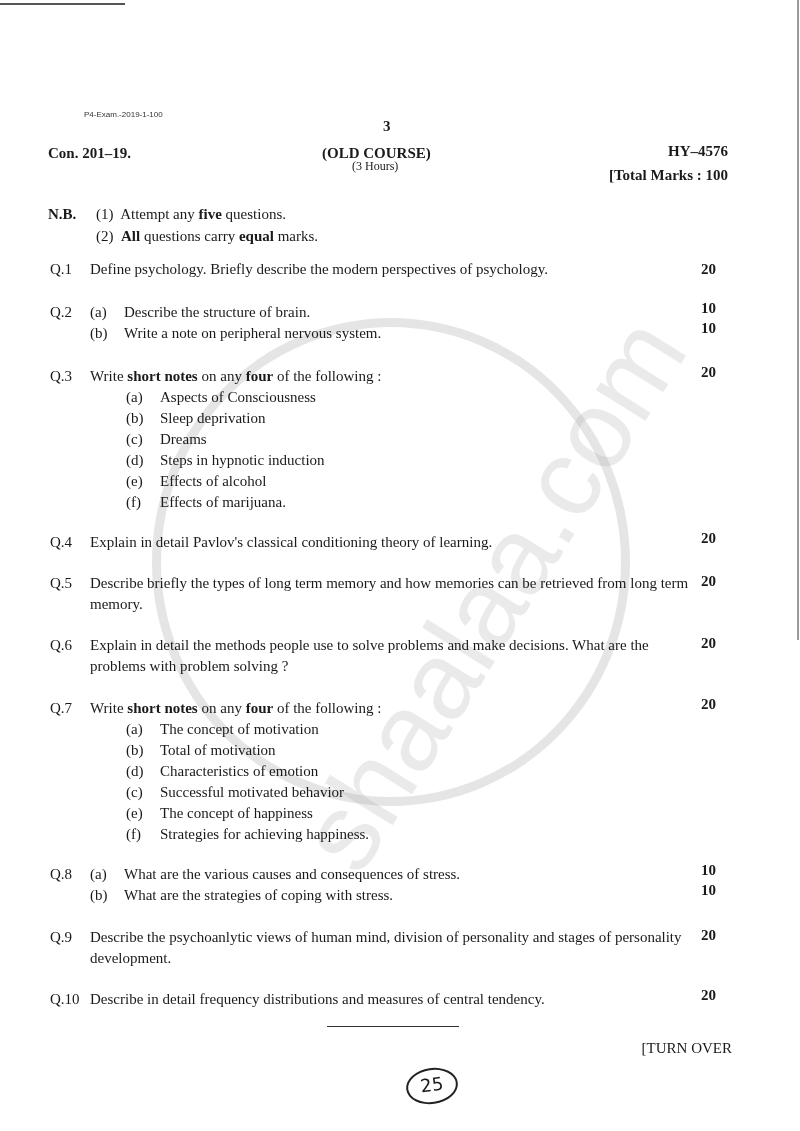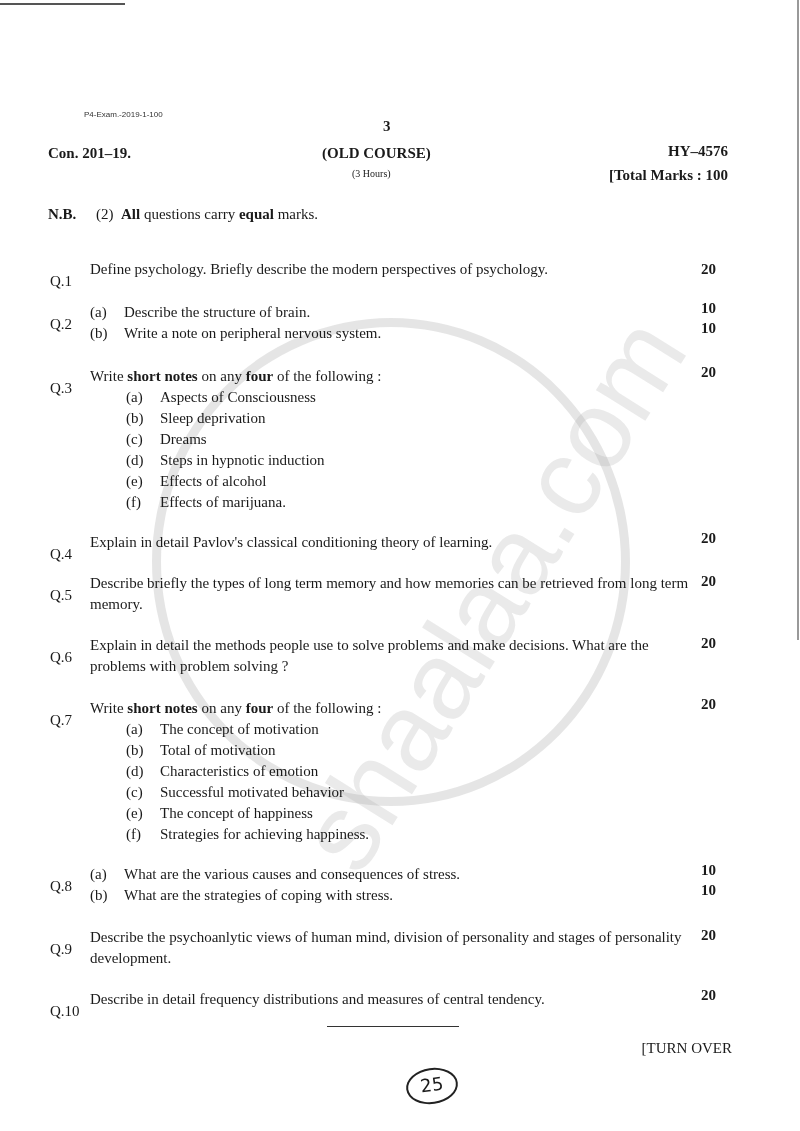--- a/index.html
+++ b/index.html
@@ -17,7 +17,7 @@
   .con { left: 48px; top: 145px; }
   .course { left: 322px; top: 145px; }
   .hy { right: 72px; top: 143px; }
-  .hours { position: absolute; left: 352px; top: 168px; font-size: 10px; text-align: right; }
+  .hours { position: absolute; left: 352px; top: 159px; font-size: 12px; text-align: right; }
   .total { right: 72px; top: 167px; }
 
   .row { position: absolute; left: 50px; right: 68px; font-size: 15px; line-height: 21px; }

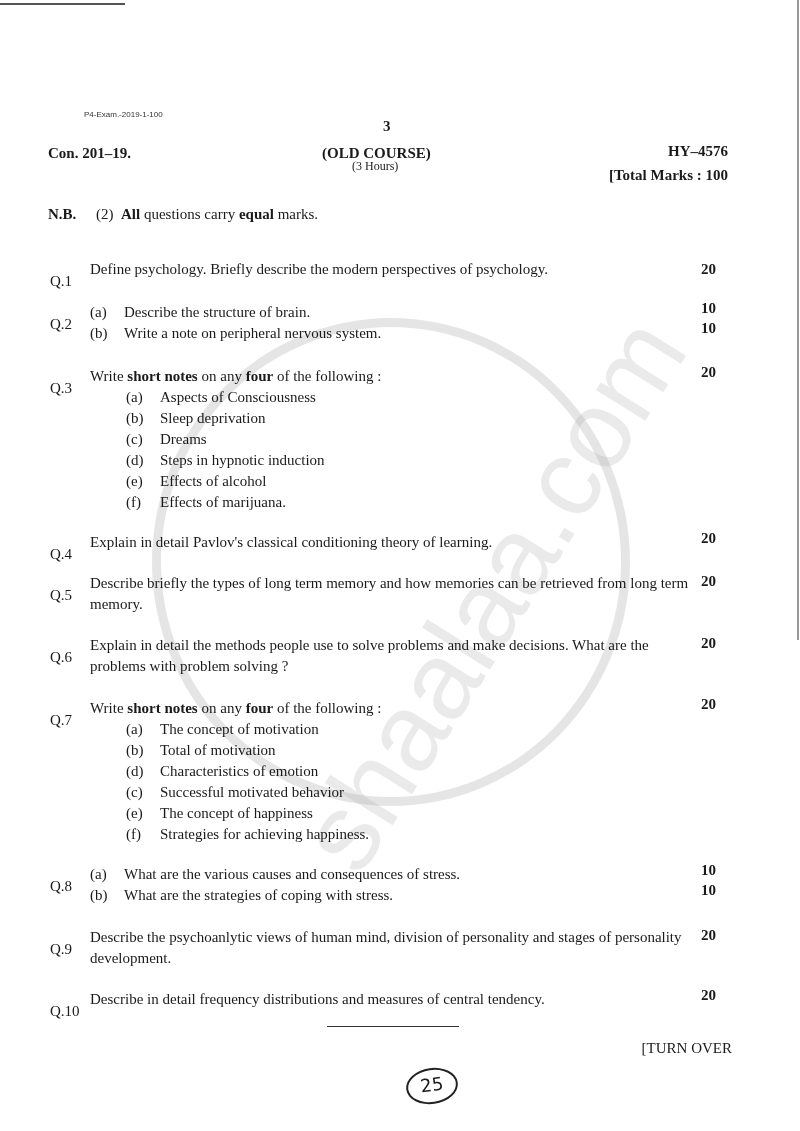--- a/index.html
+++ b/index.html
@@ -62,6 +62,10 @@
 
   <div class="nb">
     <span class="nb-lbl">N.B.</span>
+    <div class="nb-item">
+      <span>(1)</span>&nbsp;
+      <span>Attempt any </span><b>five</b><span> questions.</span>
+    </div>
     <div class="nb-item">
       <span>(2)</span>&nbsp;
       <b>All</b><span> questions carry </span><b>equal</b><span> marks.</span>

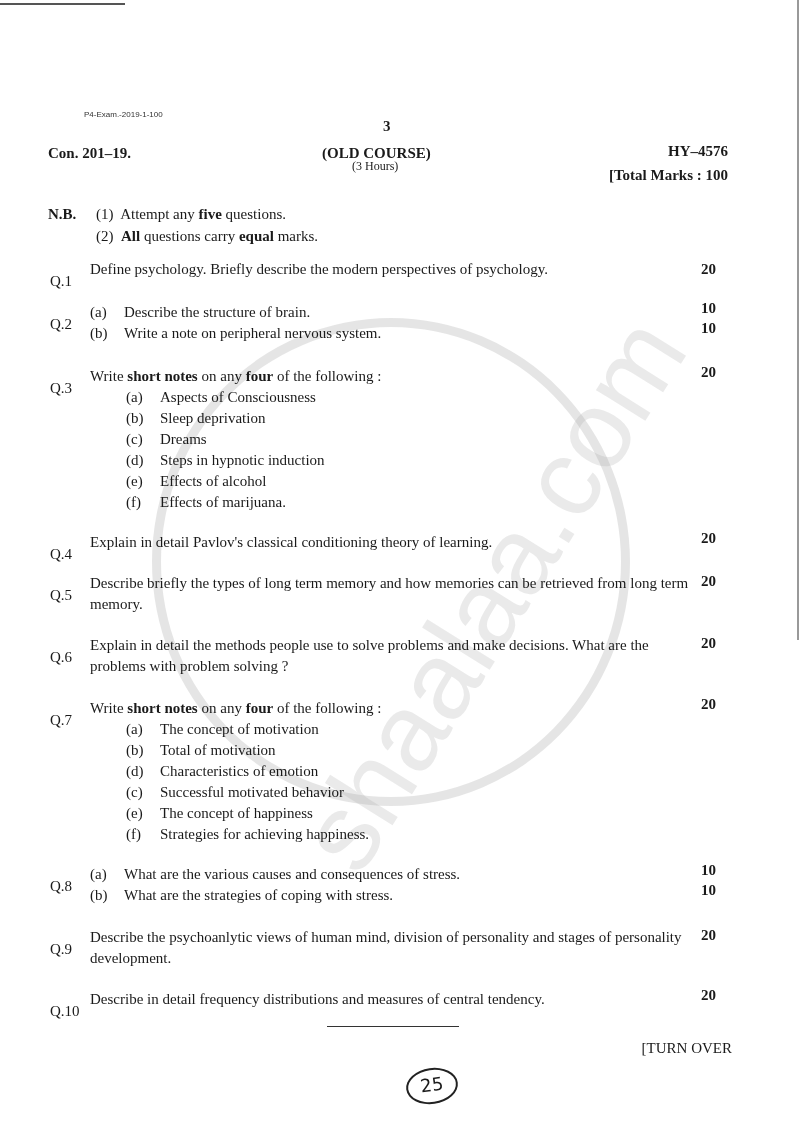--- a/index.html
+++ b/index.html
@@ -21,7 +21,7 @@
   .total { right: 72px; top: 167px; }
 
   .row { position: absolute; left: 50px; right: 68px; font-size: 15px; line-height: 21px; }
-  .qnum { position: absolute; left: 0; top: 12px; }
+  .qnum { position: absolute; left: 0; top: 0; }
   .qtext { margin-left: 40px; display: block; }
   .marks { position: absolute; right: 16px; top: 0; font-weight: bold; }
   .sub { position: absolute; left: 40px; }

